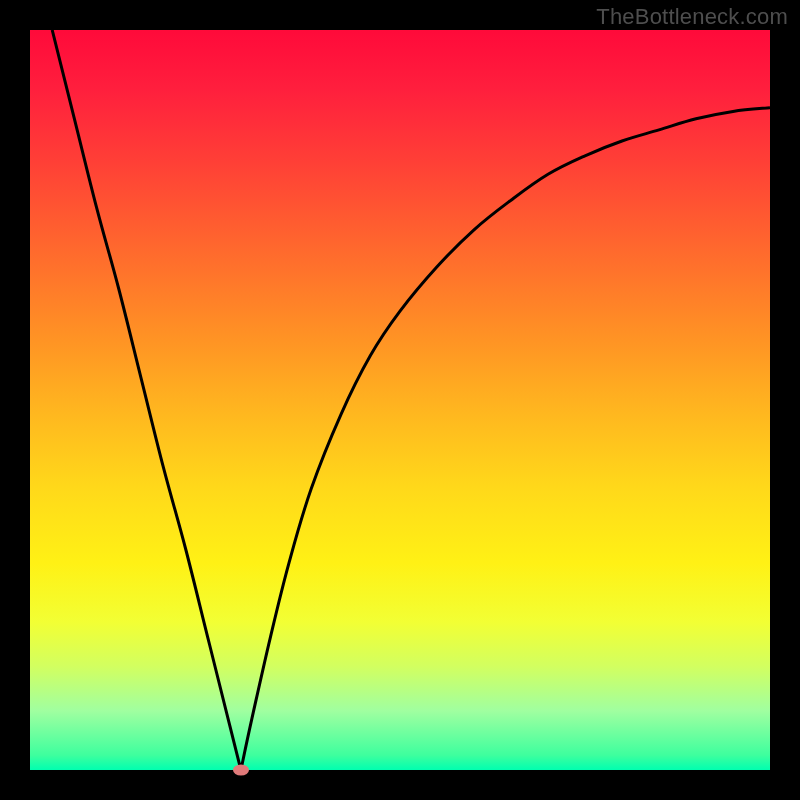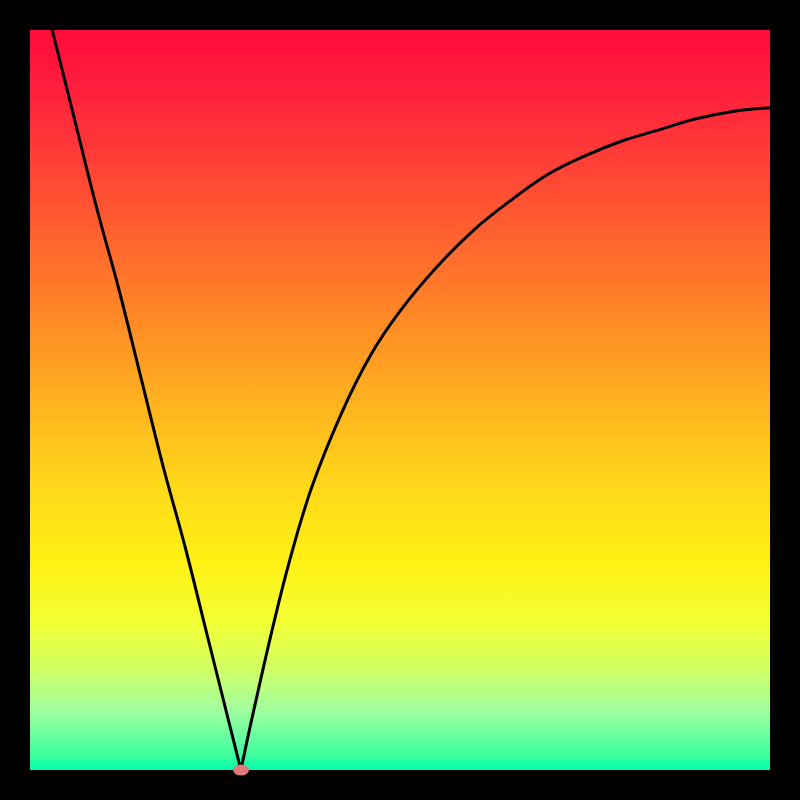--- a/index.html
+++ b/index.html
@@ -76,6 +76,7 @@
     <div id="vertex-marker" class="marker" style="left: 210.9px; top: 740px;"></div>
   </div>
 
+  <div class="watermark">TheBottleneck.com</div>
 
 </div>
 

